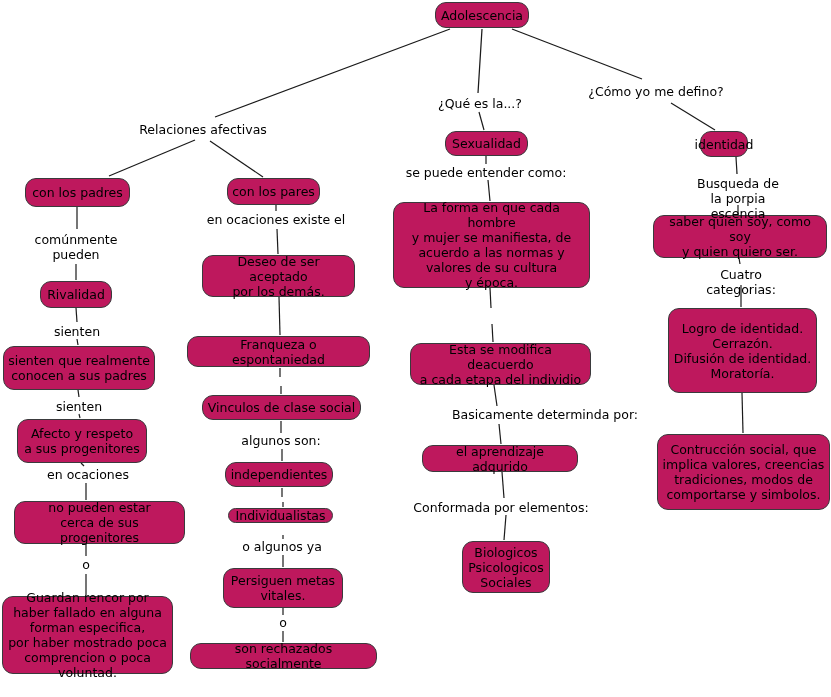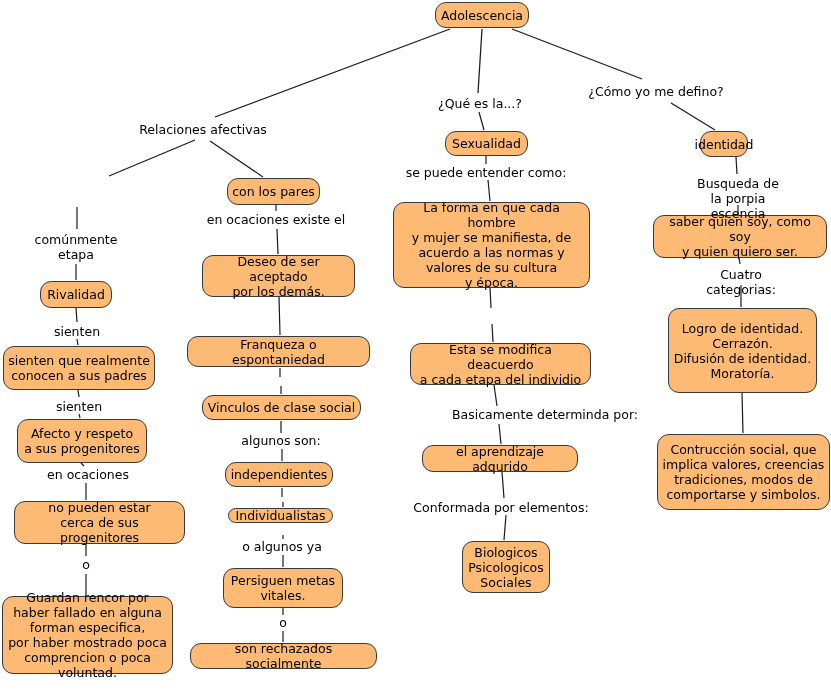--- a/index.html
+++ b/index.html
@@ -23,7 +23,7 @@
   .node {
     position: absolute;
     box-sizing: border-box;
-    background: #fdba74;
+    background: #be185d;
     border: 1.4px solid #3a3a3c;
     border-radius: 11px;
     display: flex;

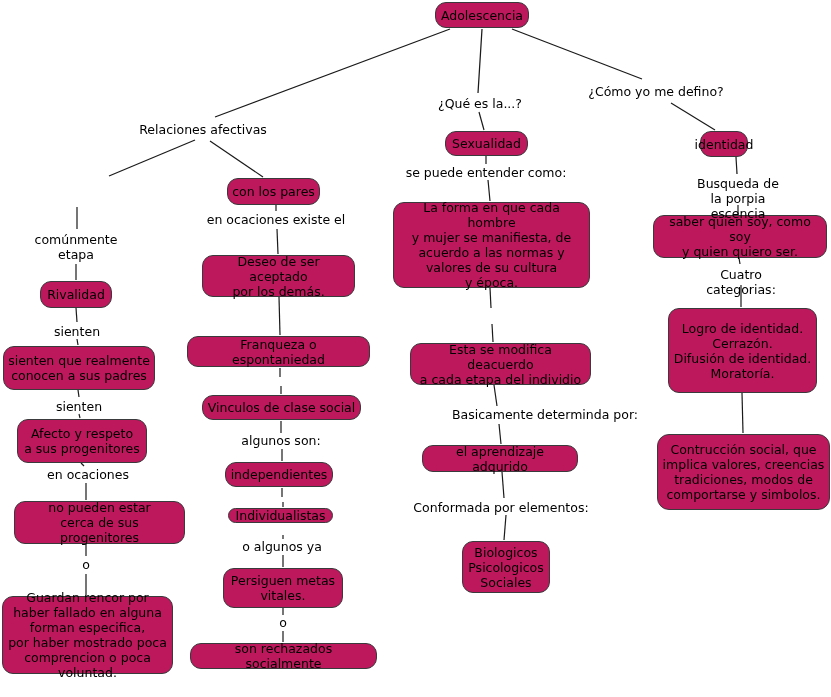--- a/index.html
+++ b/index.html
@@ -100,6 +100,7 @@
   </svg>
 
   <div class="node" style="left:435px; top:2px;   width:94px;  height:26px;">Adolescencia</div>
+  <div class="node" style="left:25px;  top:178px; width:105px; height:29px;">con los padres</div>
   <div class="node" style="left:40px;  top:281px; width:72px;  height:27px;">Rivalidad</div>
   <div class="node" style="left:3px;   top:346px; width:152px; height:44px;">sienten que realmente
 conocen a sus padres</div>

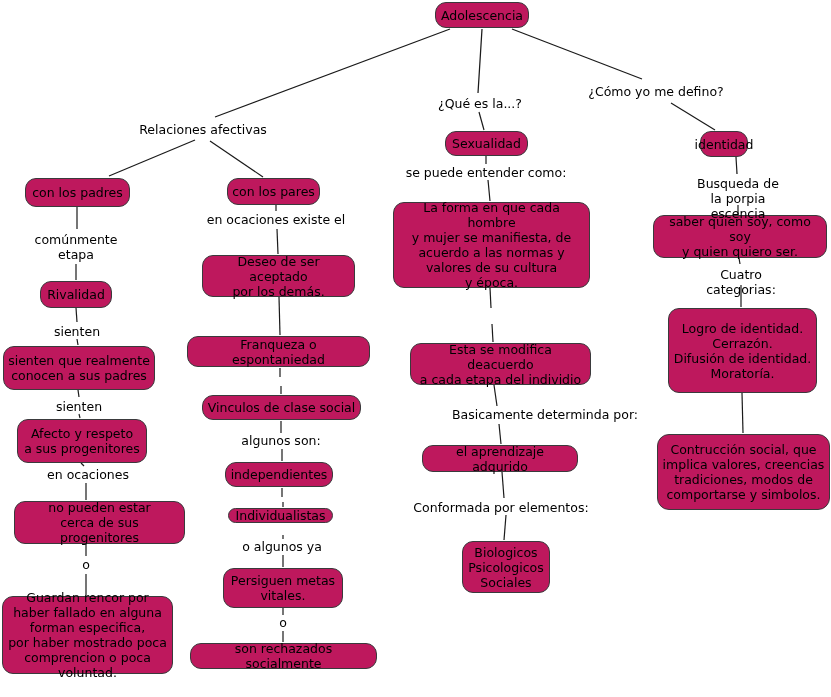--- a/index.html
+++ b/index.html
@@ -152,7 +152,7 @@
   <div class="linklabel" style="left:480px; top:96px;">¿Qué es la...?</div>
   <div class="linklabel" style="left:656px; top:84px;">¿Cómo yo me defino?</div>
   <div class="linklabel" style="left:76px;  top:232px;">comúnmente
-etapa</div>
+pueden</div>
   <div class="linklabel" style="left:77px;  top:324px;">sienten</div>
   <div class="linklabel" style="left:79px;  top:399px;">sienten</div>
   <div class="linklabel" style="left:88px;  top:467px;">en ocaciones</div>

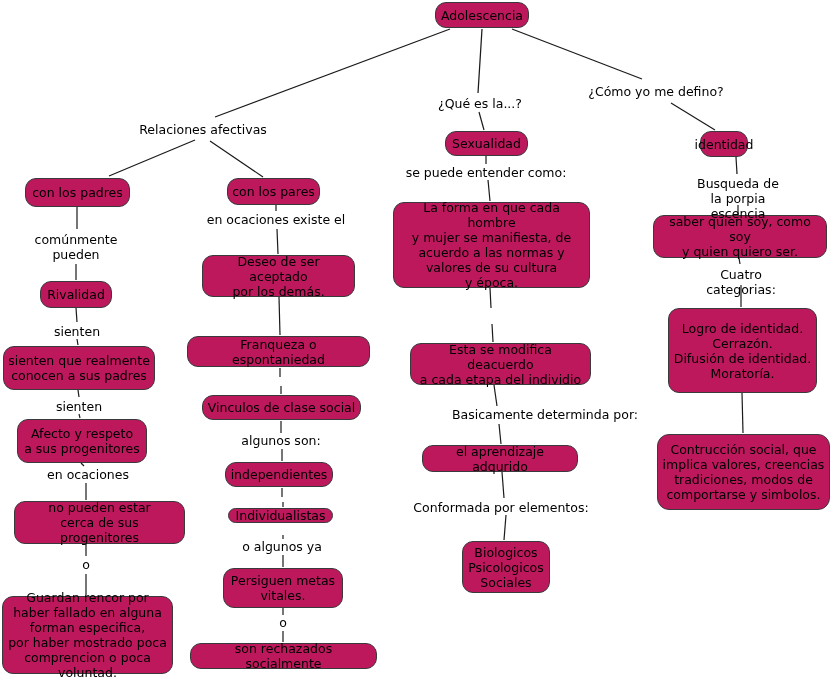--- a/index.html
+++ b/index.html
@@ -143,7 +143,7 @@
 Moratoría.</div>
   <div class="node" style="left:653px; top:215px; width:174px; height:43px;">saber quien soy, como soy
 y quien quiero ser.</div>
-  <div class="node" style="left:657px; top:434px; width:173px; height:76px;border-radius:12px;">Contrucción social, que
+  <div class="node" style="left:657px; top:434px; width:173px; height:76px;">Contrucción social, que
 implica valores, creencias
 tradiciones, modos de
 comportarse y simbolos.</div>

